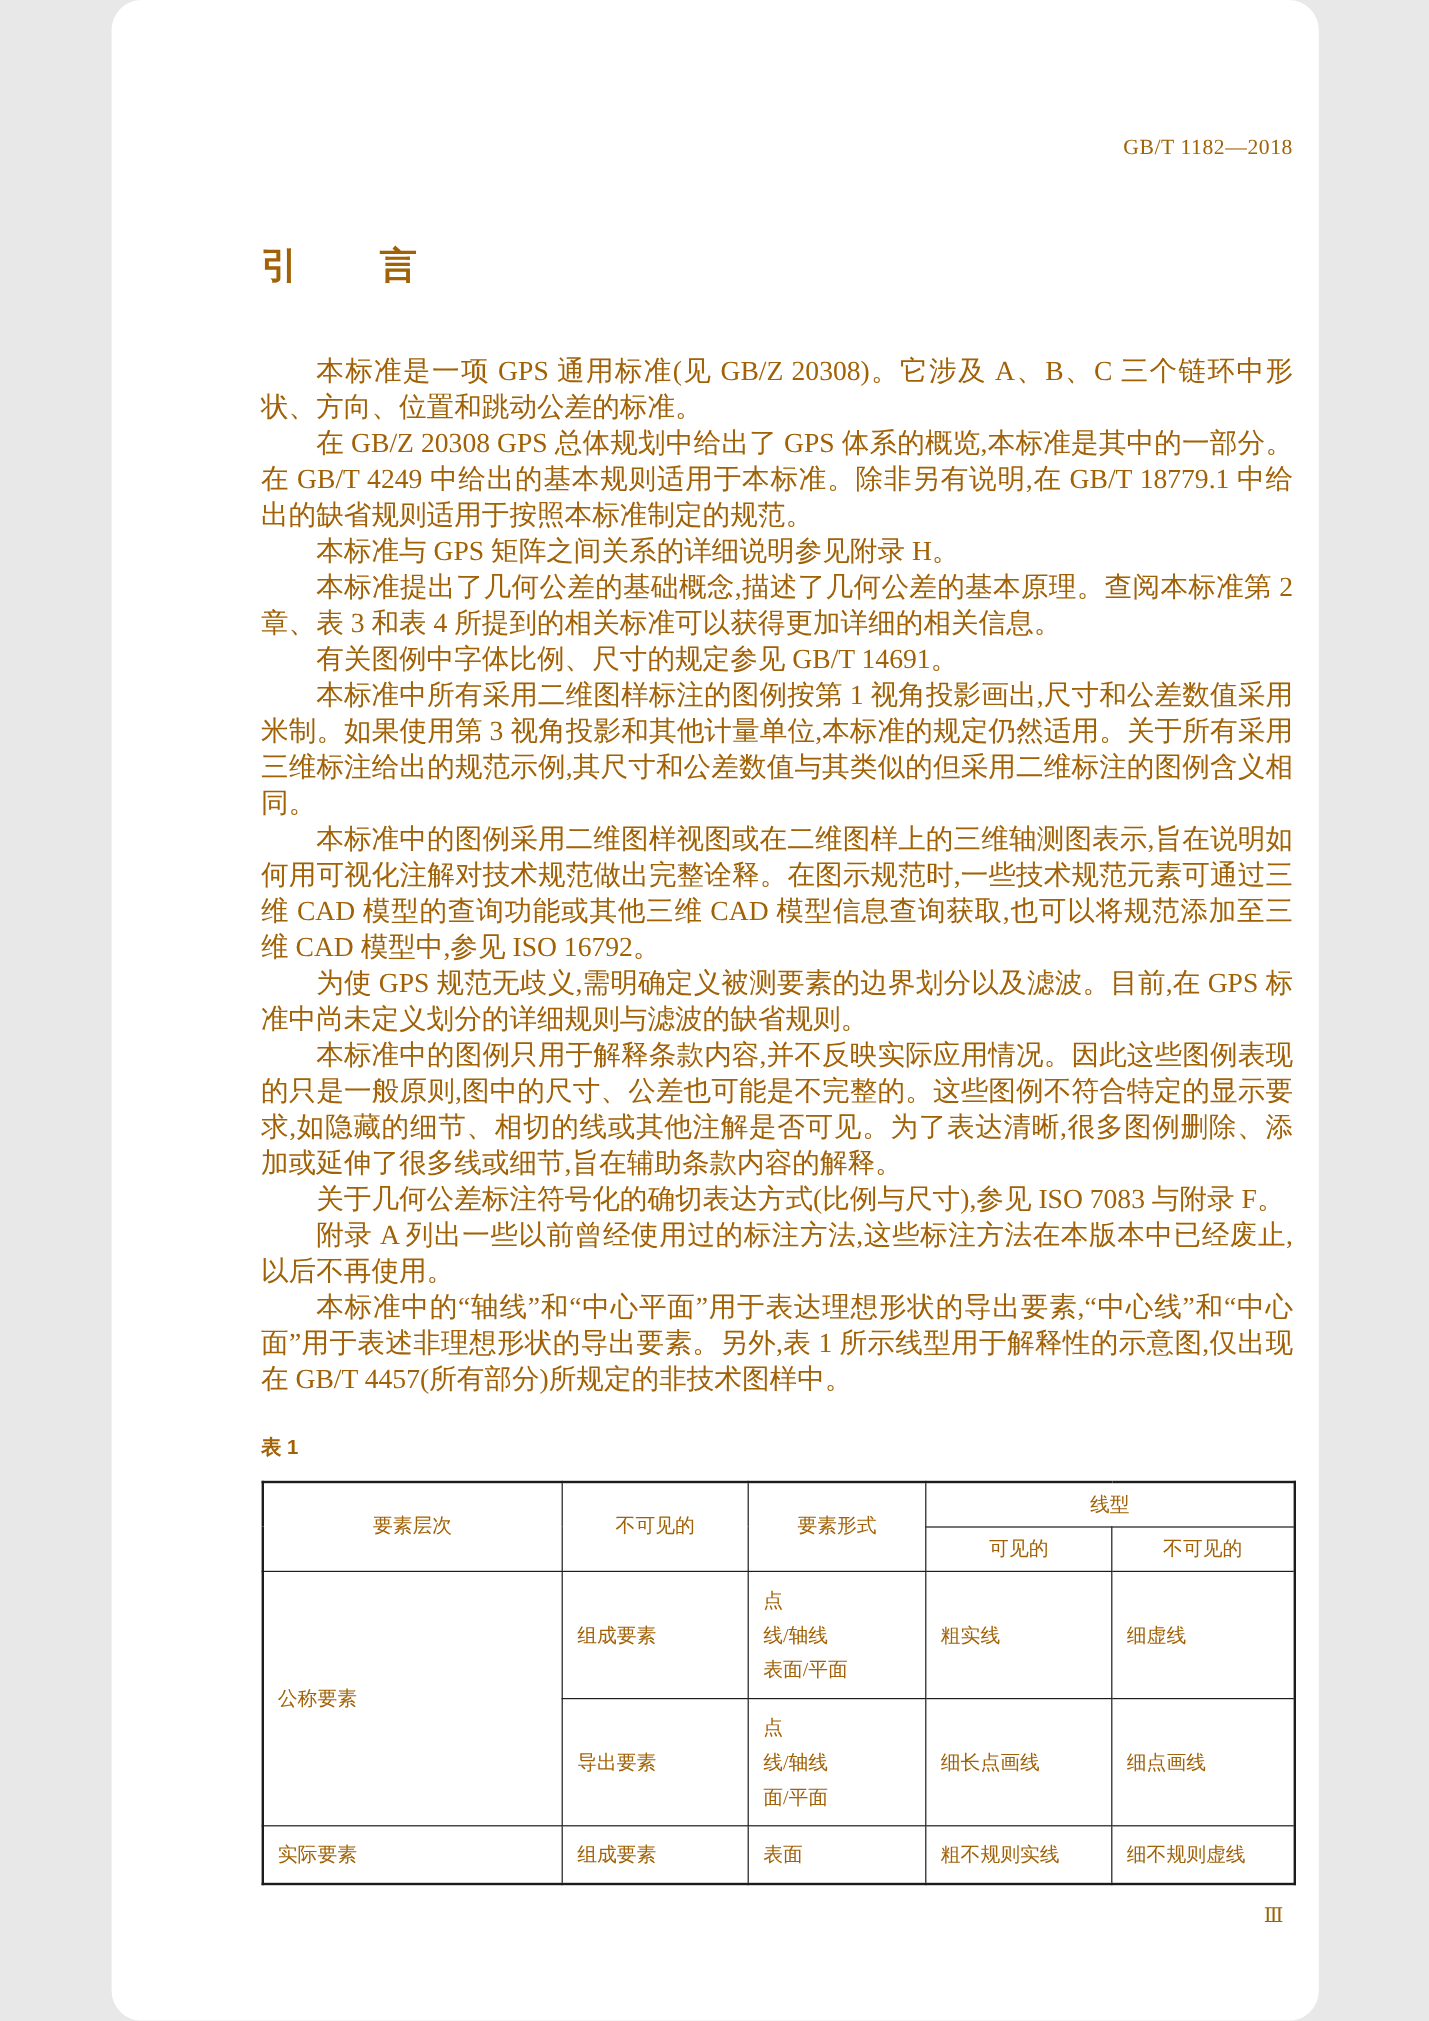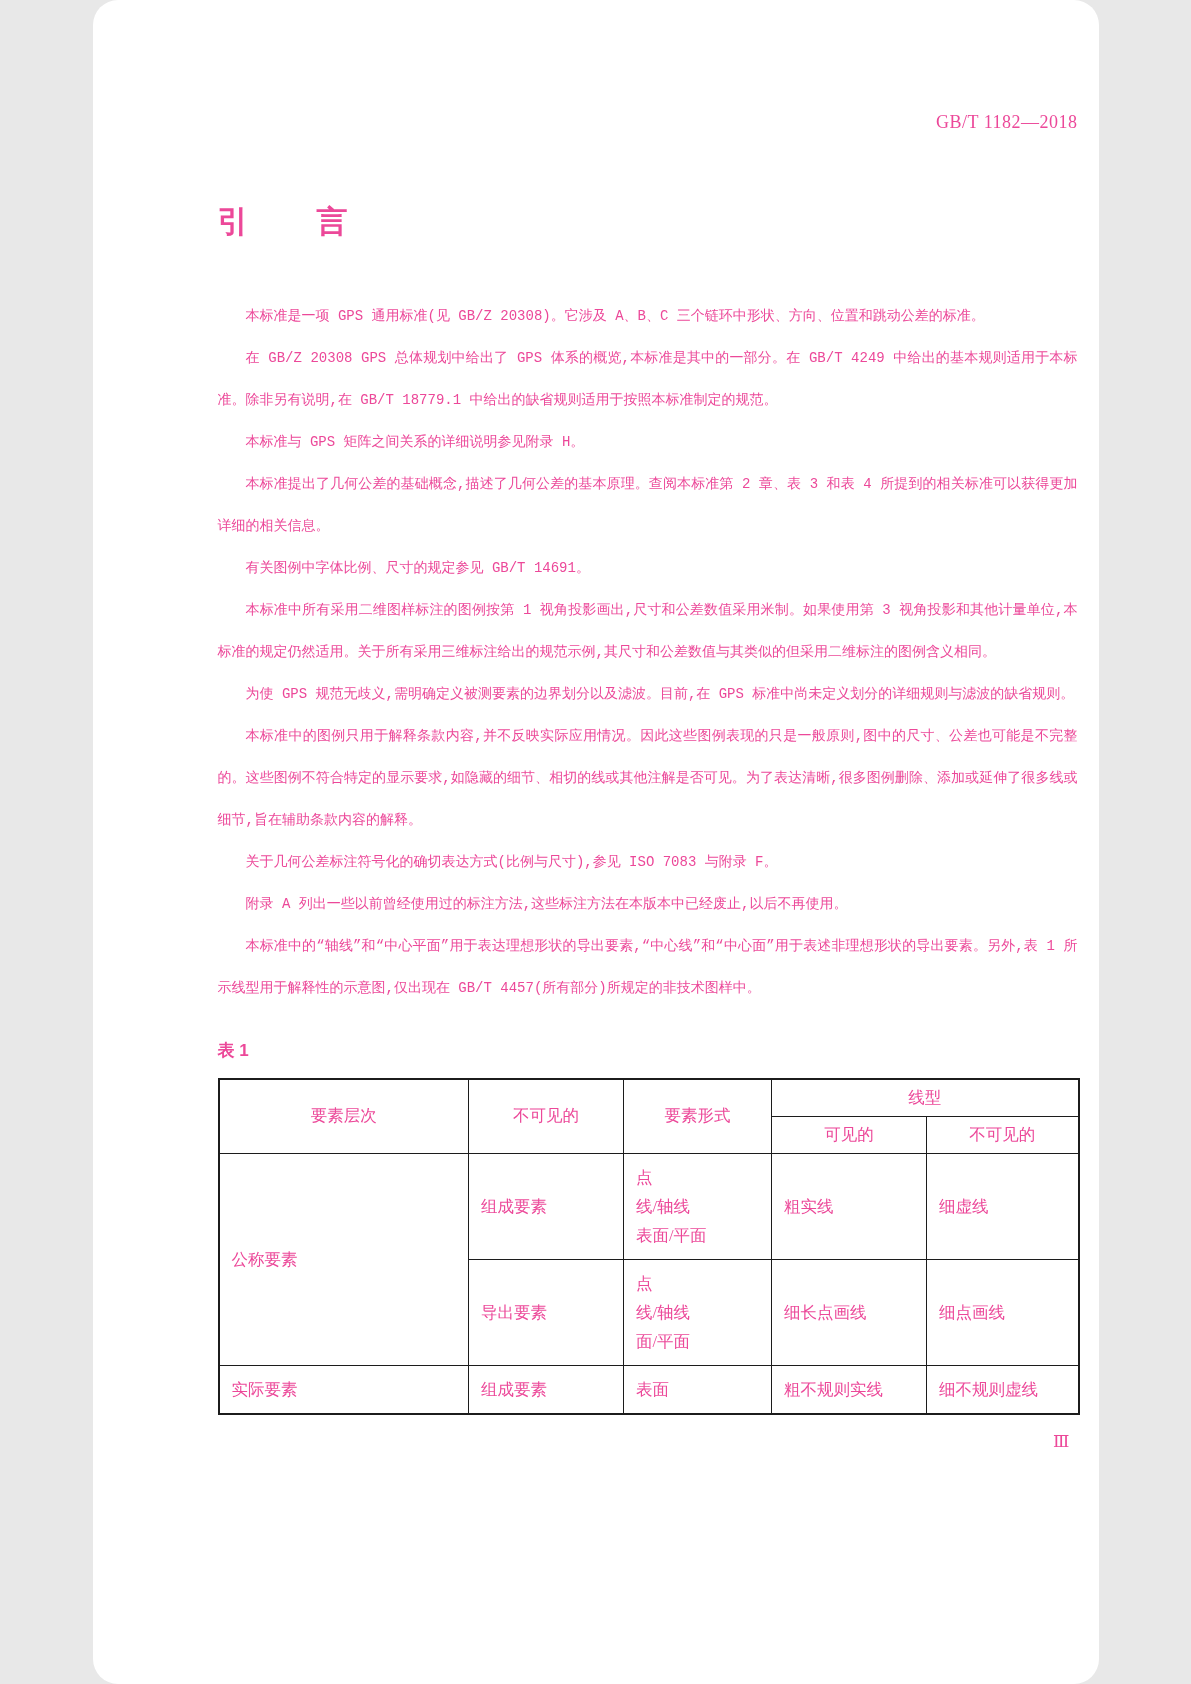--- a/index.html
+++ b/index.html
@@ -11,7 +11,7 @@
     margin: 0 auto;
     background: #ffffff;
     font-family: "Liberation Serif", "DejaVu Serif", serif;
-    color: #ec4899;
+    color: #a16207;
     overflow: hidden;
     border-radius: 25px;
   }

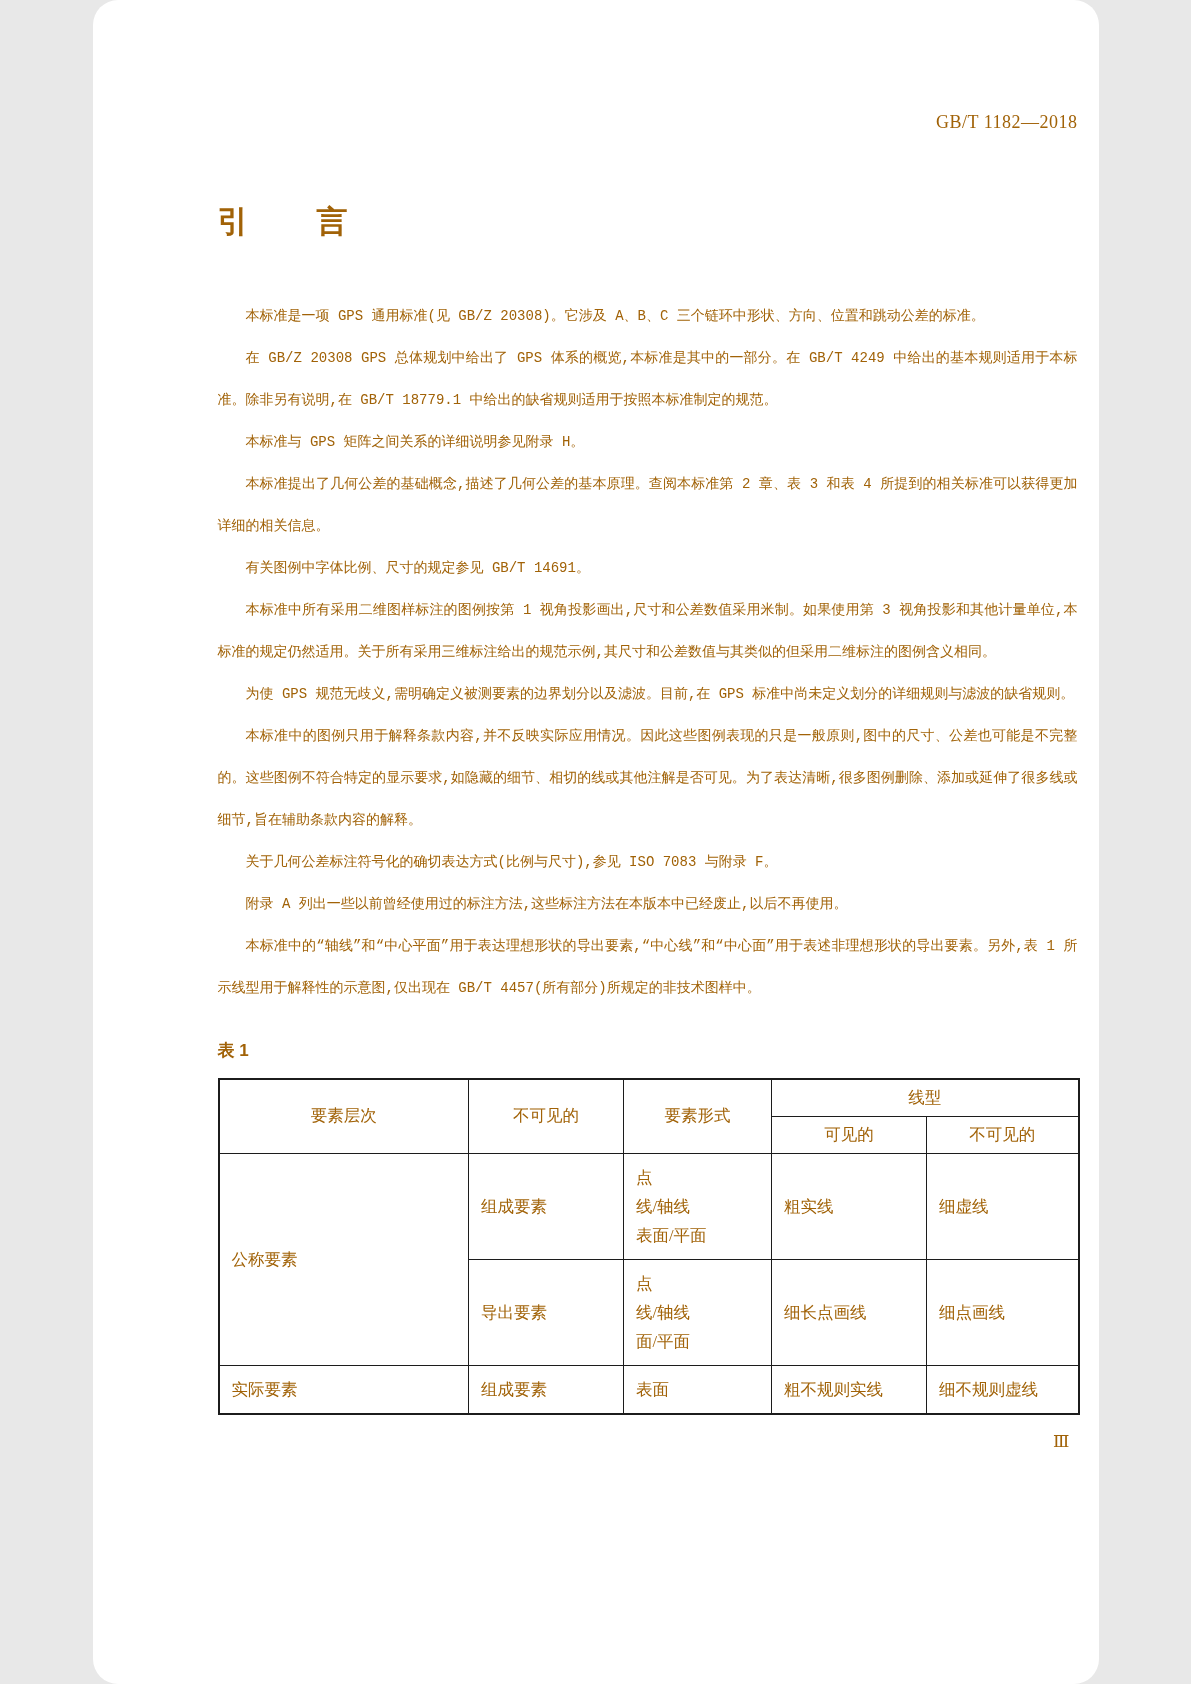--- a/index.html
+++ b/index.html
@@ -36,11 +36,11 @@
     font-family: "Liberation Sans", "DejaVu Sans", sans-serif;
   }
   .body-text p {
-    font-size: 14px;
-    line-height: 42px;
+    font-size: 23px;
+    line-height: 30px;
     text-align: justify;
     text-indent: 2em;
-    font-family: Liberation Mono, monospace;
+    font-family: Liberation Serif, serif;
   }
   .table-caption {
     font-size: 17px;

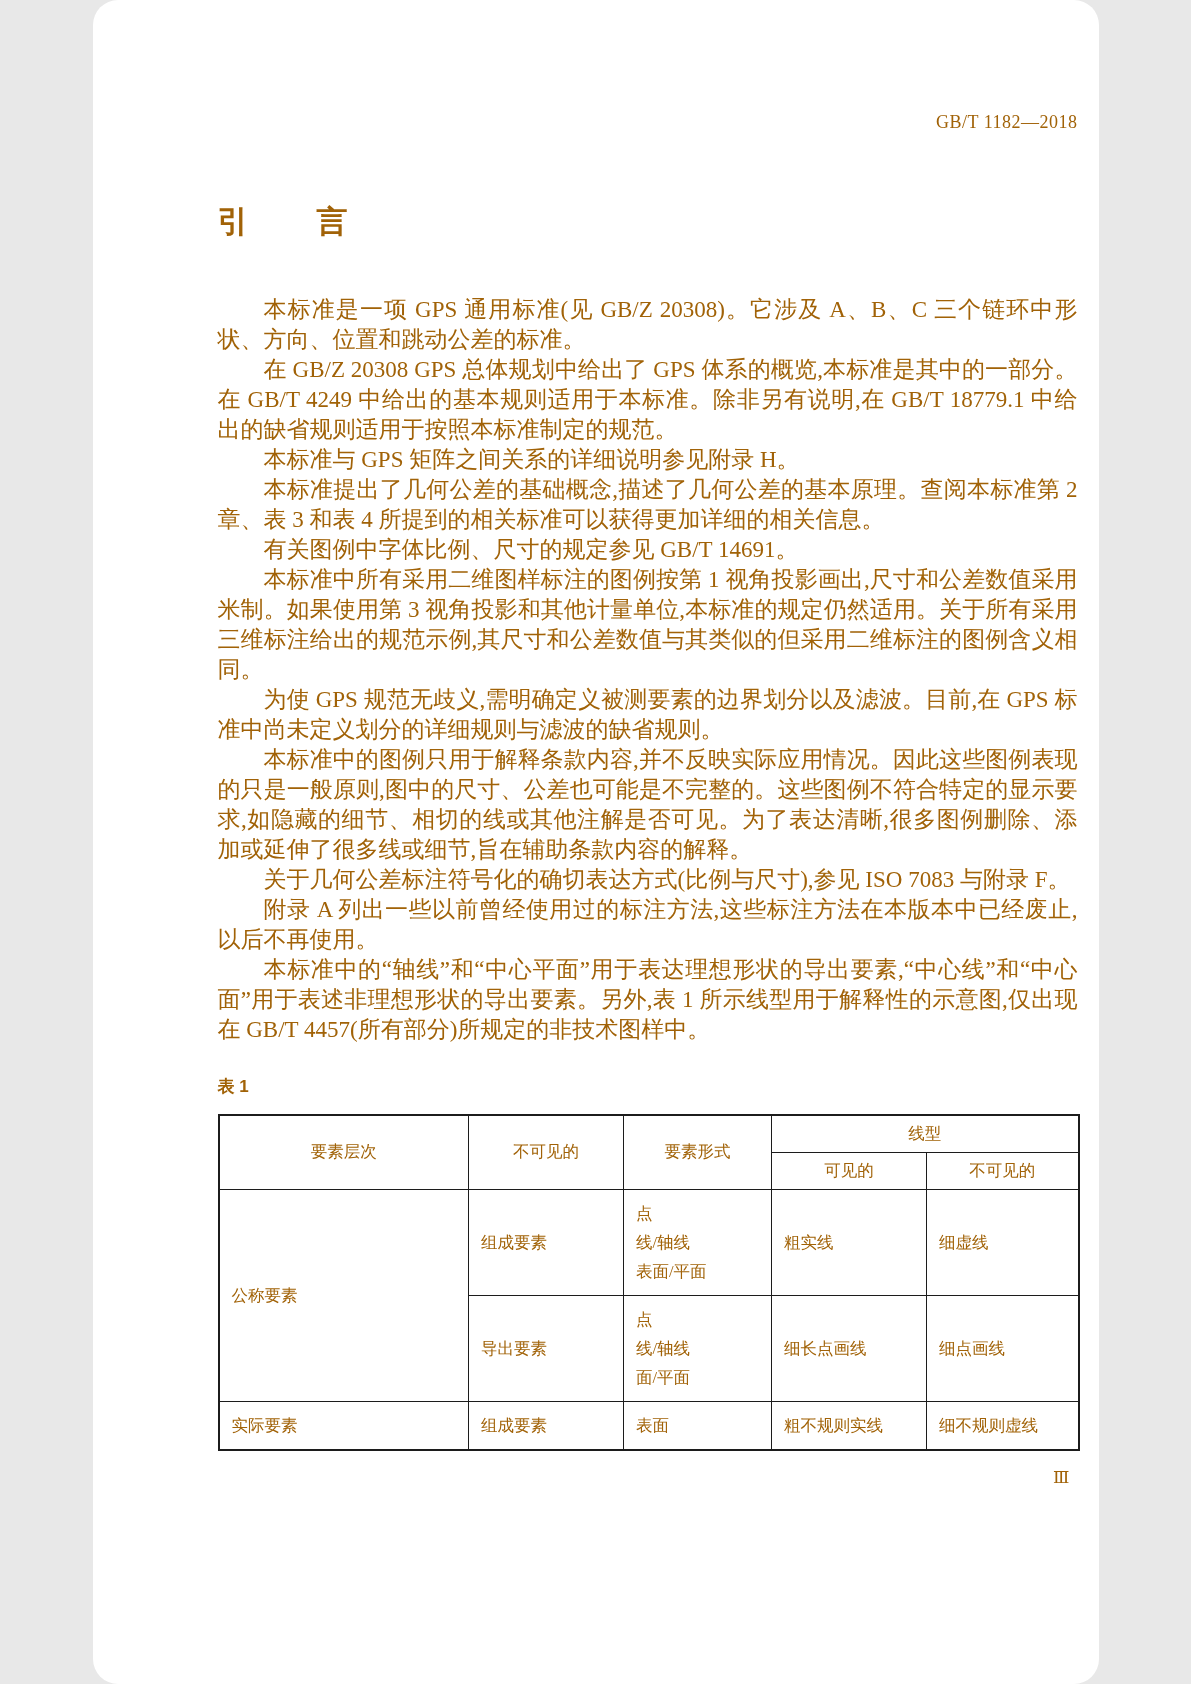--- a/index.html
+++ b/index.html
@@ -103,6 +103,7 @@
       <p>本标准提出了几何公差的基础概念,描述了几何公差的基本原理。查阅本标准第 2 章、表 3 和表 4 所提到的相关标准可以获得更加详细的相关信息。</p>
       <p>有关图例中字体比例、尺寸的规定参见 GB/T 14691。</p>
       <p>本标准中所有采用二维图样标注的图例按第 1 视角投影画出,尺寸和公差数值采用米制。如果使用第 3 视角投影和其他计量单位,本标准的规定仍然适用。关于所有采用三维标注给出的规范示例,其尺寸和公差数值与其类似的但采用二维标注的图例含义相同。</p>
+      <p>本标准中的图例采用二维图样视图或在二维图样上的三维轴测图表示,旨在说明如何用可视化注解对技术规范做出完整诠释。在图示规范时,一些技术规范元素可通过三维 CAD 模型的查询功能或其他三维 CAD 模型信息查询获取,也可以将规范添加至三维 CAD 模型中,参见 ISO 16792。</p>
       <p>为使 GPS 规范无歧义,需明确定义被测要素的边界划分以及滤波。目前,在 GPS 标准中尚未定义划分的详细规则与滤波的缺省规则。</p>
       <p>本标准中的图例只用于解释条款内容,并不反映实际应用情况。因此这些图例表现的只是一般原则,图中的尺寸、公差也可能是不完整的。这些图例不符合特定的显示要求,如隐藏的细节、相切的线或其他注解是否可见。为了表达清晰,很多图例删除、添加或延伸了很多线或细节,旨在辅助条款内容的解释。</p>
       <p>关于几何公差标注符号化的确切表达方式(比例与尺寸),参见 ISO 7083 与附录 F。</p>

